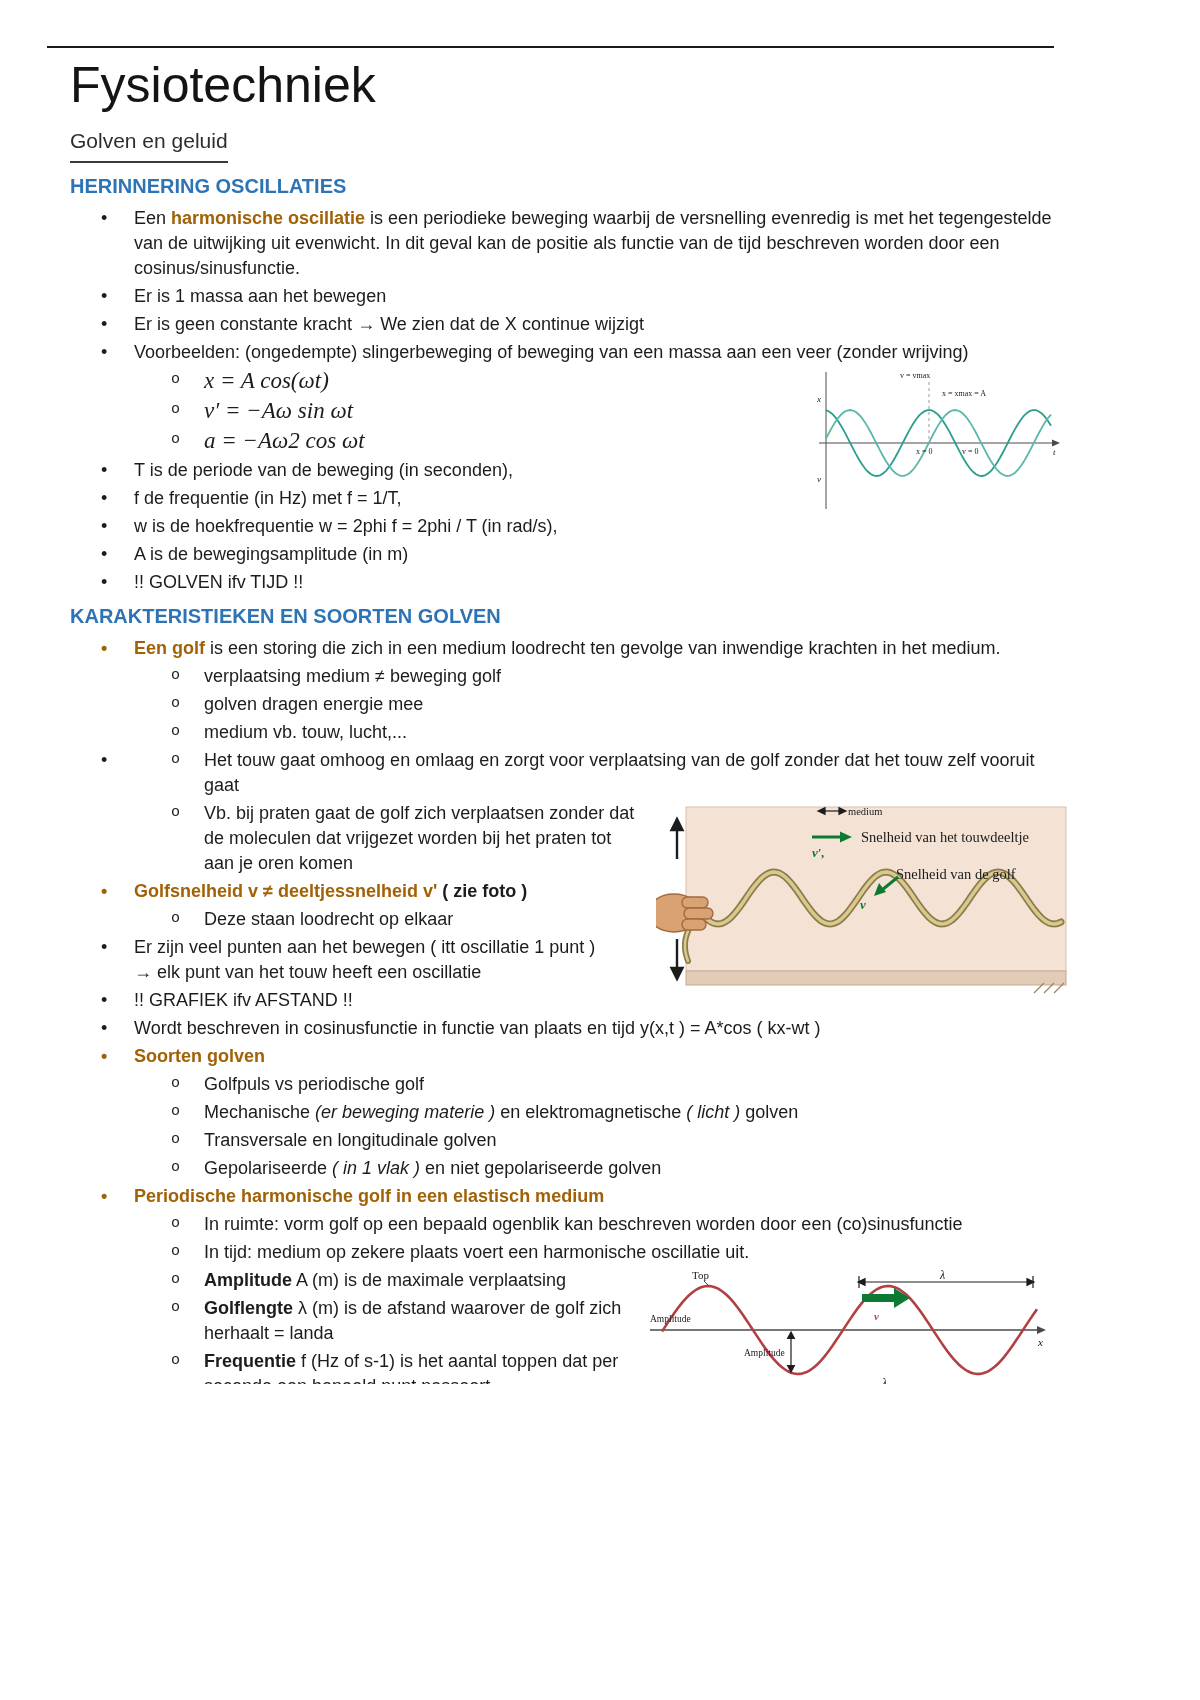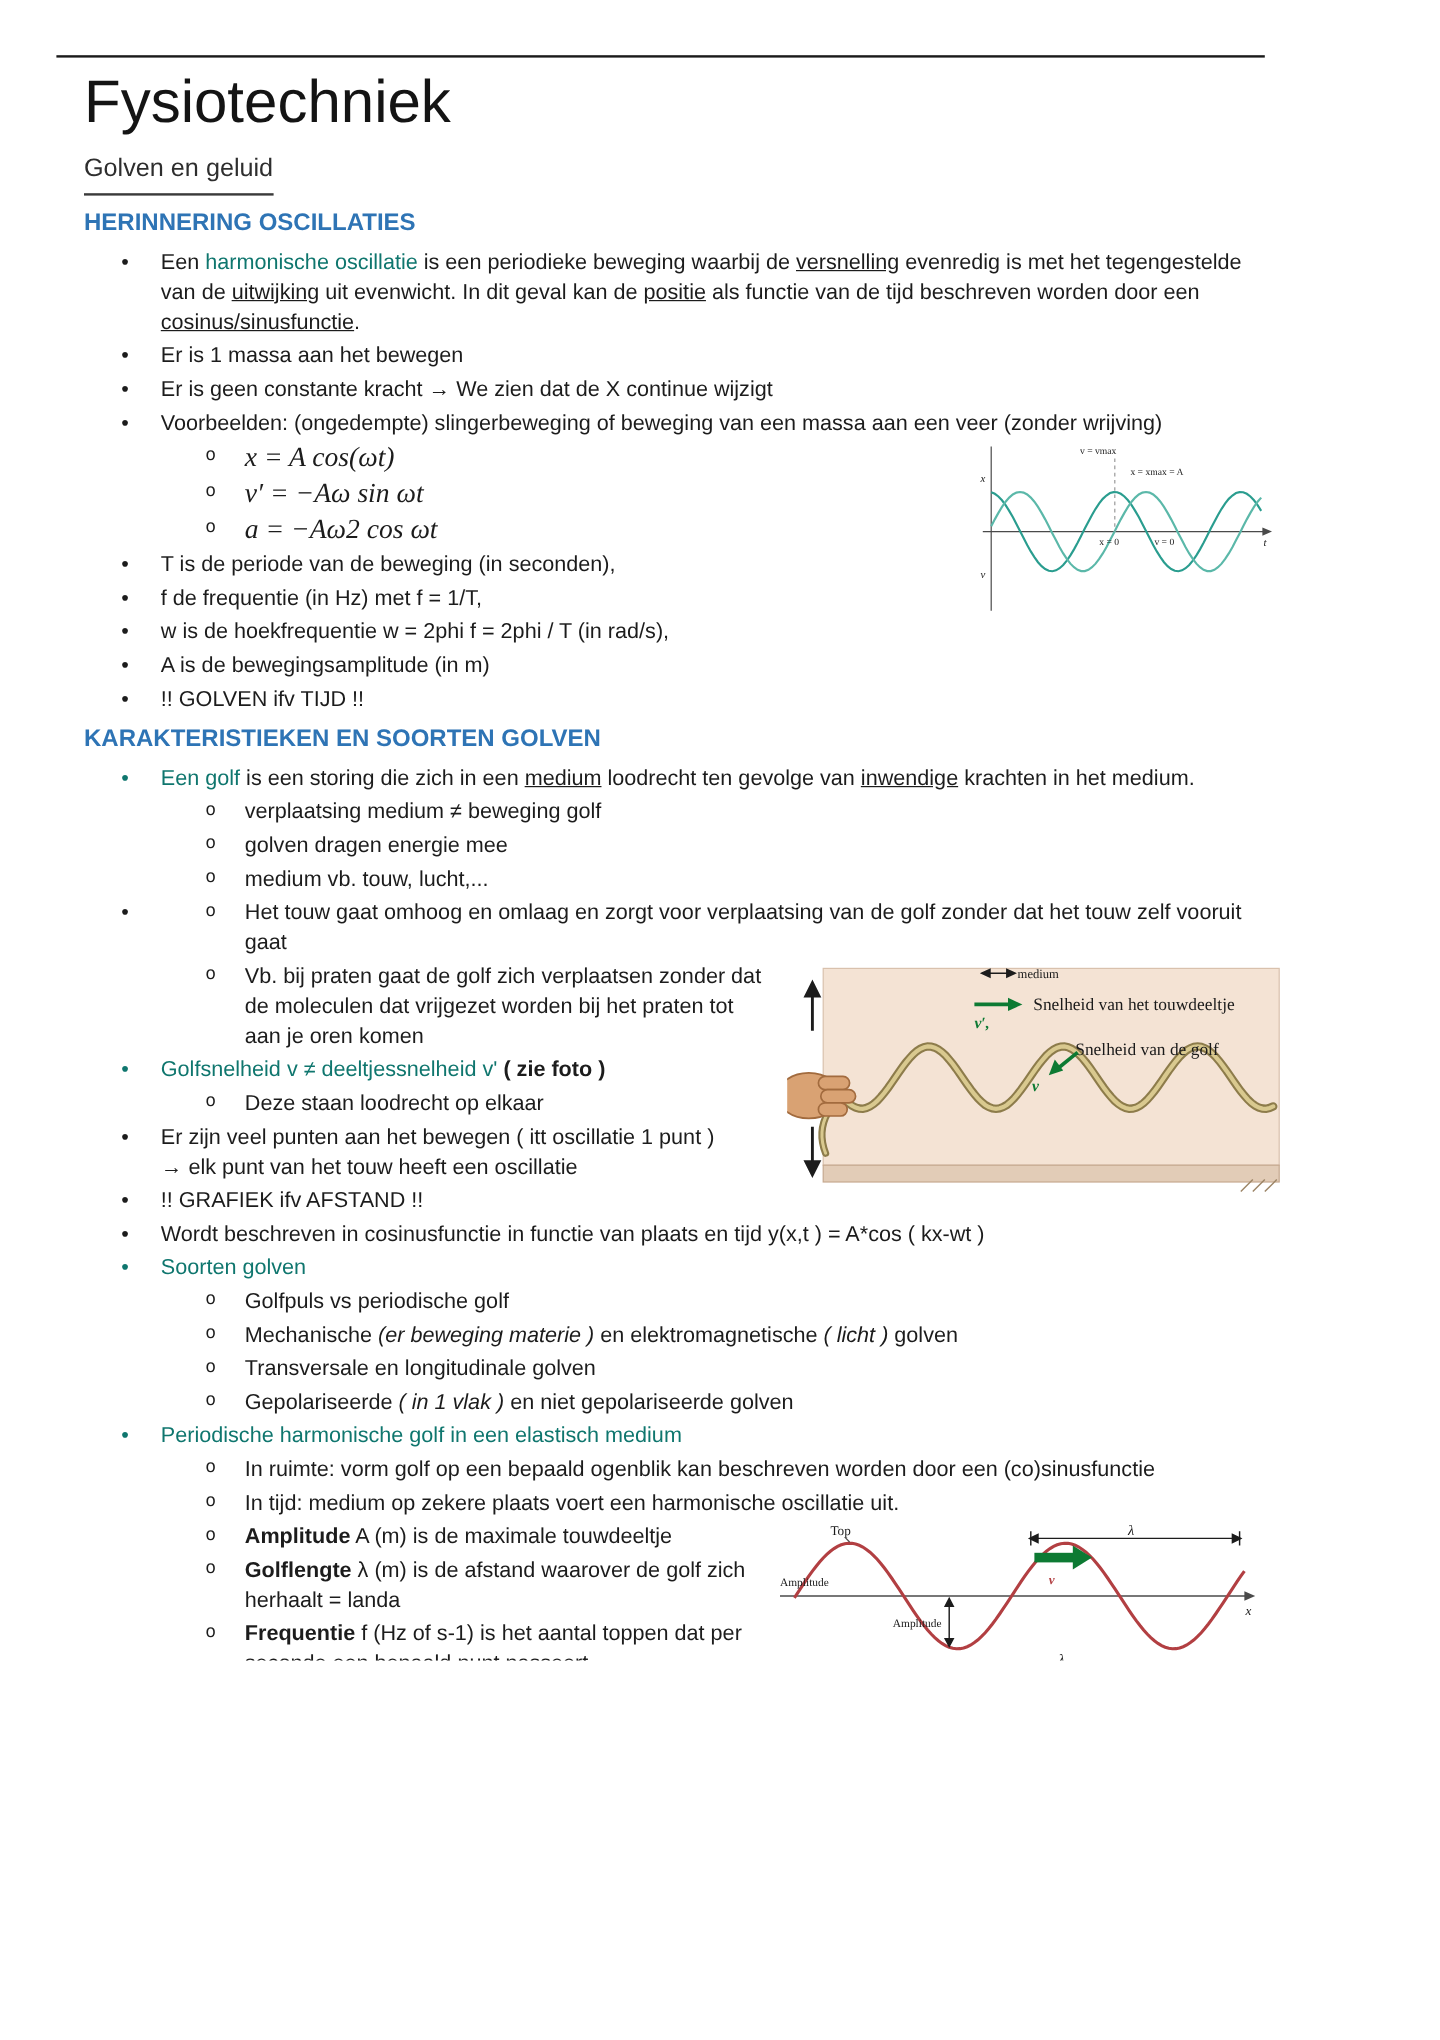--- a/index.html
+++ b/index.html
@@ -19,7 +19,7 @@
   .mark{position:absolute;}
   .b1 > .mark{left:31px;top:0;}
   .b2 > .mark{left:101px;top:-1px;font-size:15px;font-family:"Liberation Mono",monospace;}
-  .seg-r{color:#0f766e;font-weight:400;}
+  .seg-r{color:#a16207;font-weight:700;}
   .seg-b{font-weight:700;}
   .seg-u{text-decoration:underline;}
   .seg-i{font-style:italic;}

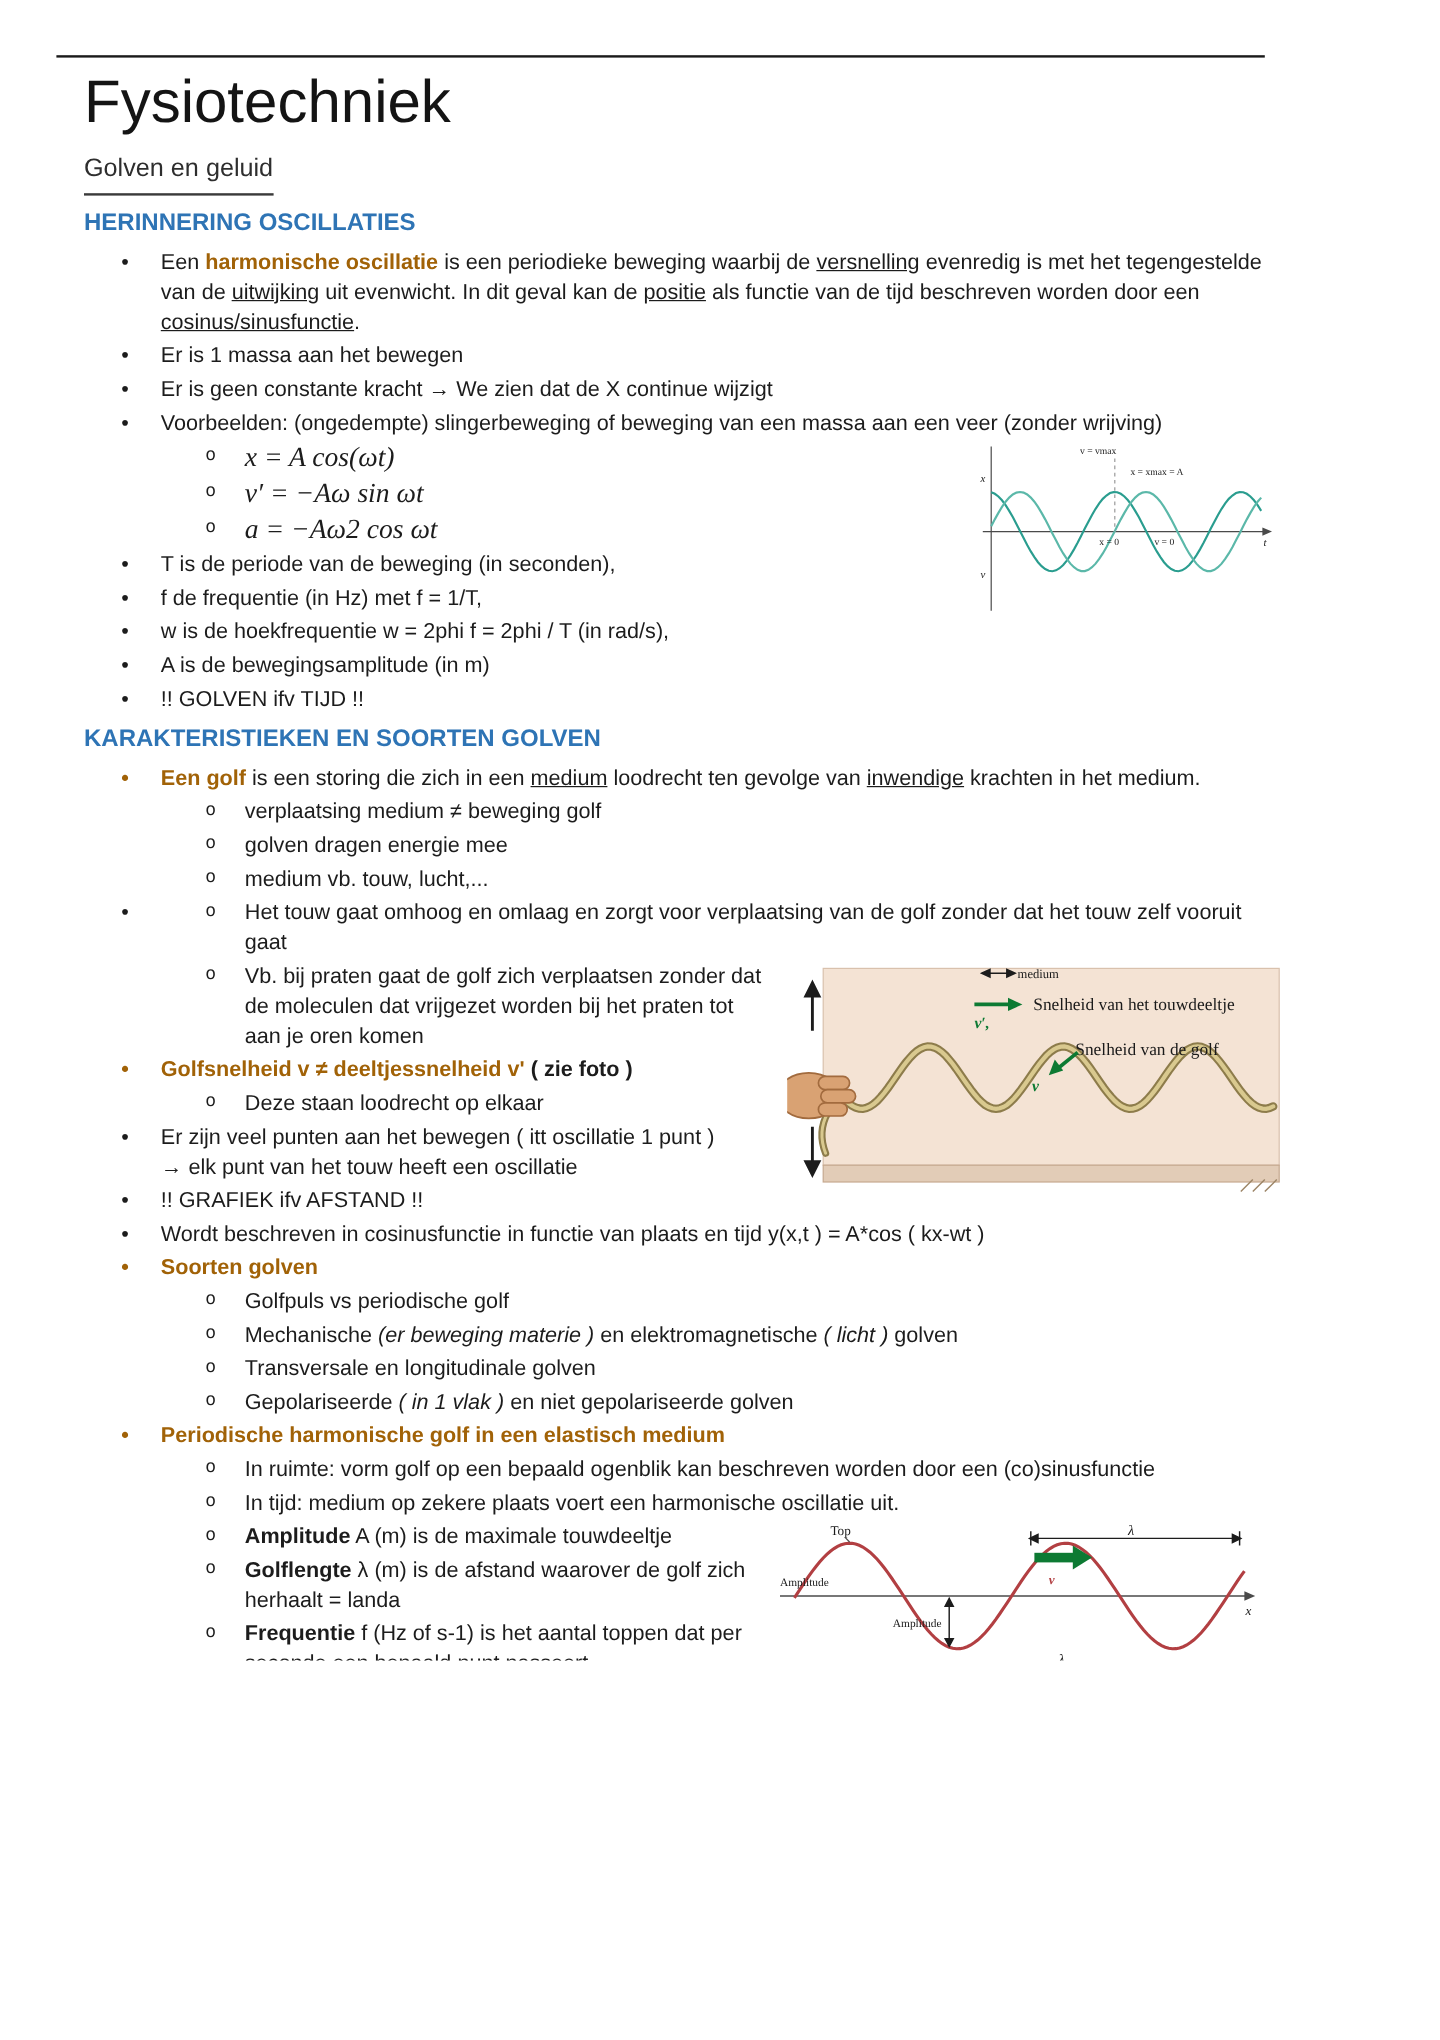--- a/index.html
+++ b/index.html
@@ -21,7 +21,7 @@
   .b2 > .mark{left:101px;top:-1px;font-size:15px;font-family:"Liberation Mono",monospace;}
   .seg-r{color:#a16207;font-weight:700;}
   .seg-b{font-weight:700;}
-  .seg-u{text-decoration:underline;}
+  .seg-u{}
   .seg-i{font-style:italic;}
   .seg-m{font-family:"Liberation Serif",serif;font-style:italic;font-size:23px;}
   .fig{float:right;clear:right;}

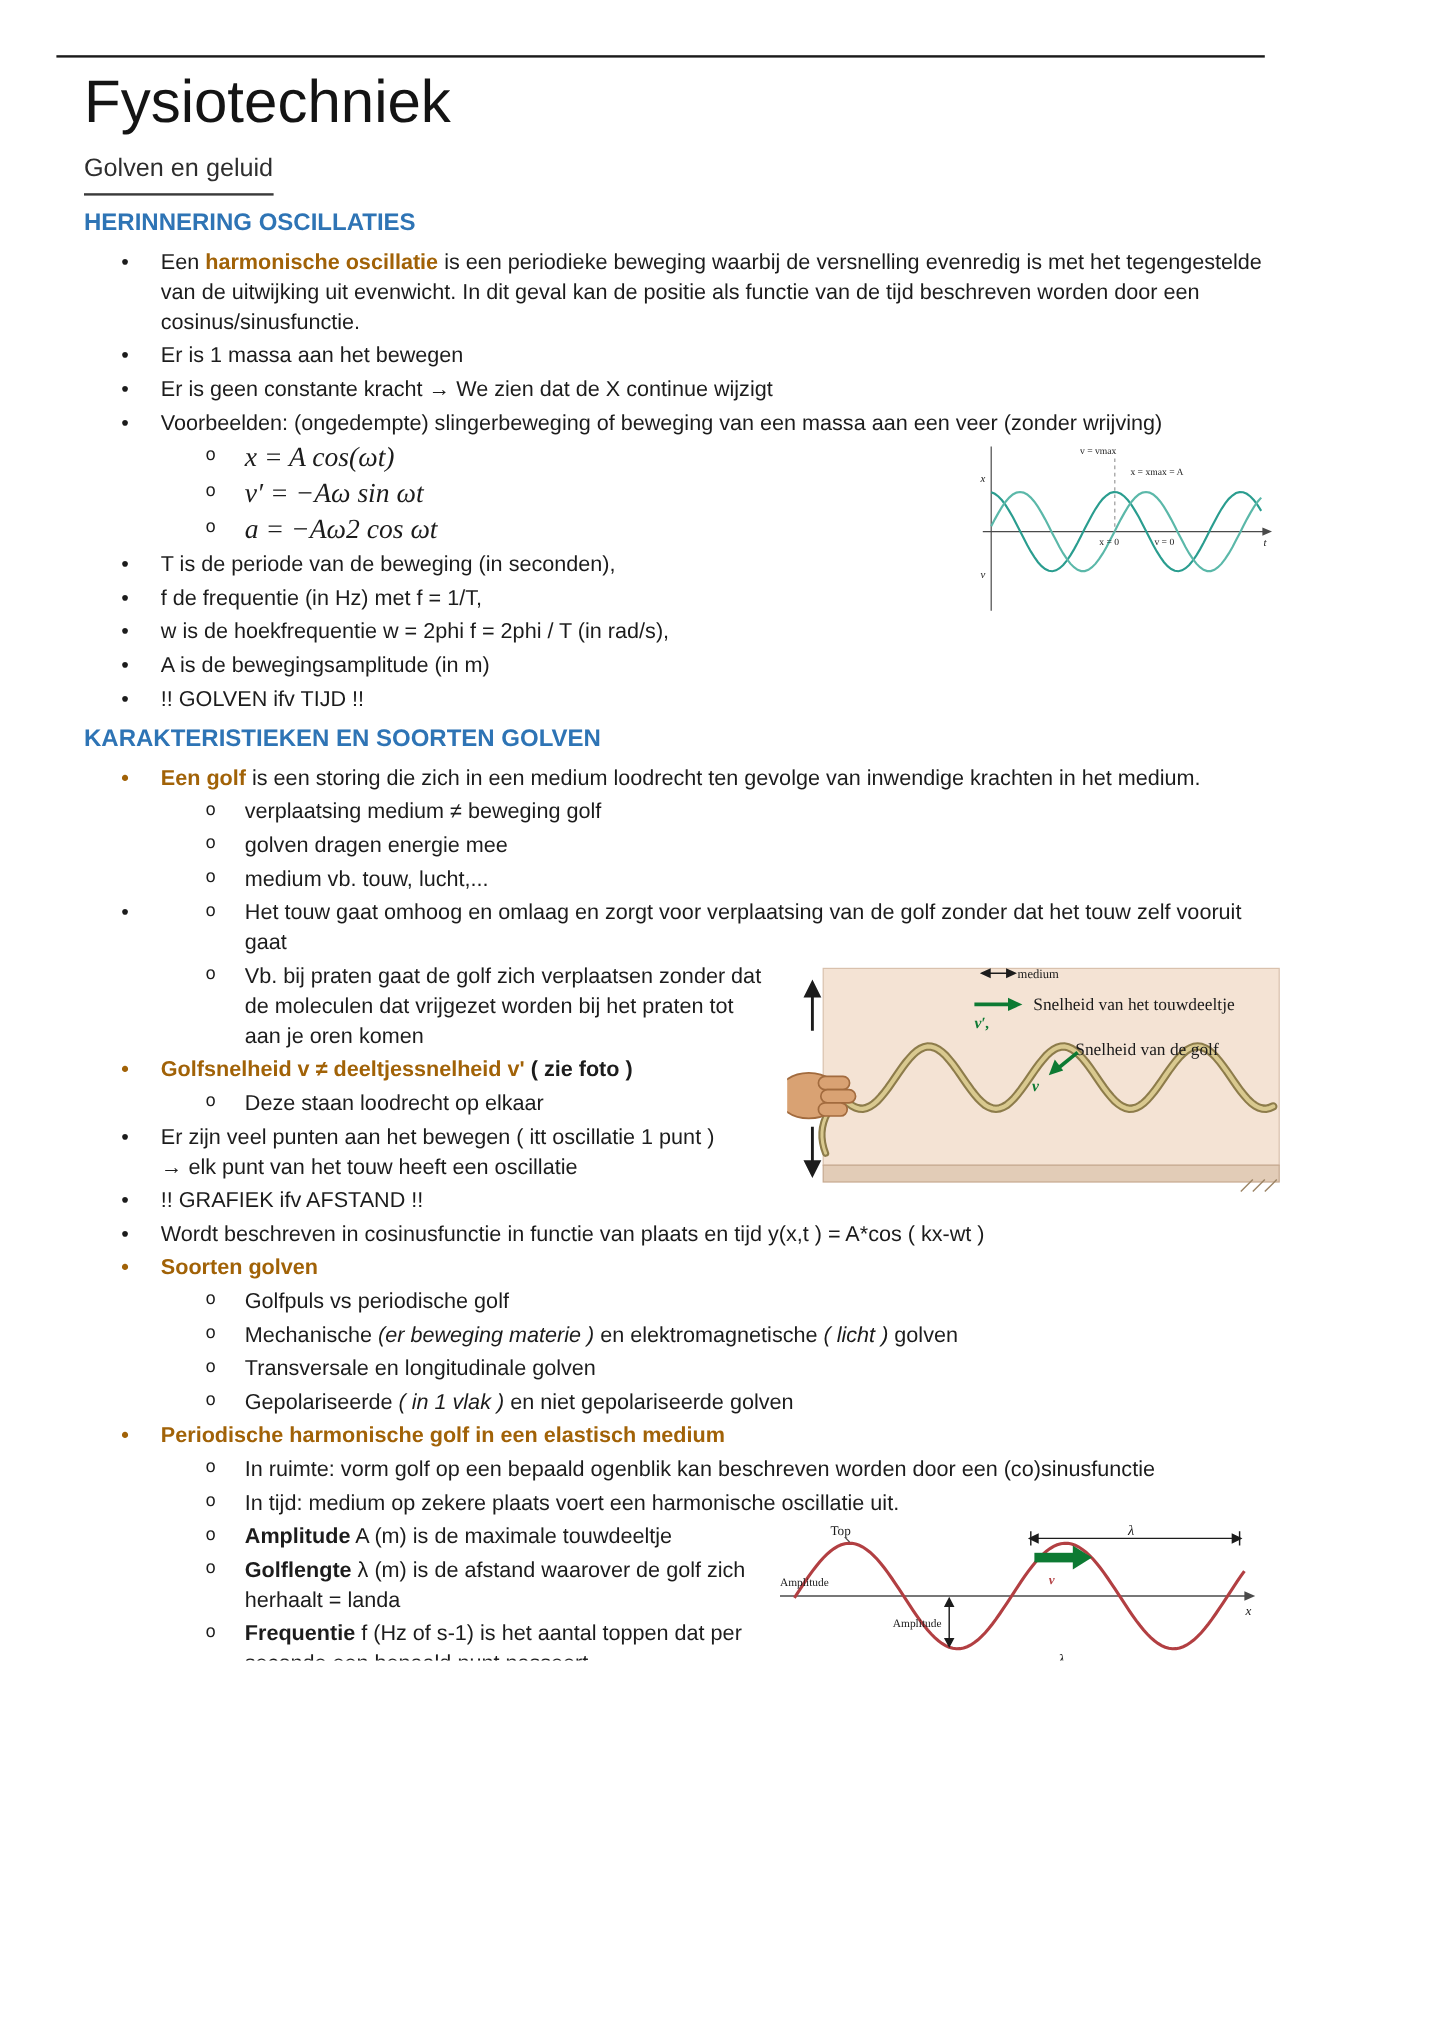--- a/index.html
+++ b/index.html
@@ -174,7 +174,7 @@
       <text x="226" y="52" font-size="11" font-family="'Liberation Serif',serif" font-style="italic" font-weight="bold" fill="#b23f42">v</text>
     </svg>
   </div>
-      <div class="b2"><span class="mark">o</span><span class="seg-b">Amplitude</span><span> A (m) is de maximale touwdeeltje</span></div>
+      <div class="b2"><span class="mark">o</span><span class="seg-b">Amplitude</span><span> A (m) is de maximale verplaatsing</span></div>
       <div class="b2"><span class="mark">o</span><span class="seg-b">Golflengte</span><span> λ (m) is de afstand waarover de golf zich herhaalt = landa</span></div>
       <div class="b2"><span class="mark">o</span><span class="seg-b">Frequentie</span><span> f (Hz of s-1) is het aantal toppen dat per seconde een bepaald punt passeert</span></div>
       <div class="b2"><span class="mark">o</span><span class="seg-b">Periode</span><span> T (s) = 1/f </span><span class="seg-b">→</span><span> tijd voor 1 golflengte λ</span></div>

